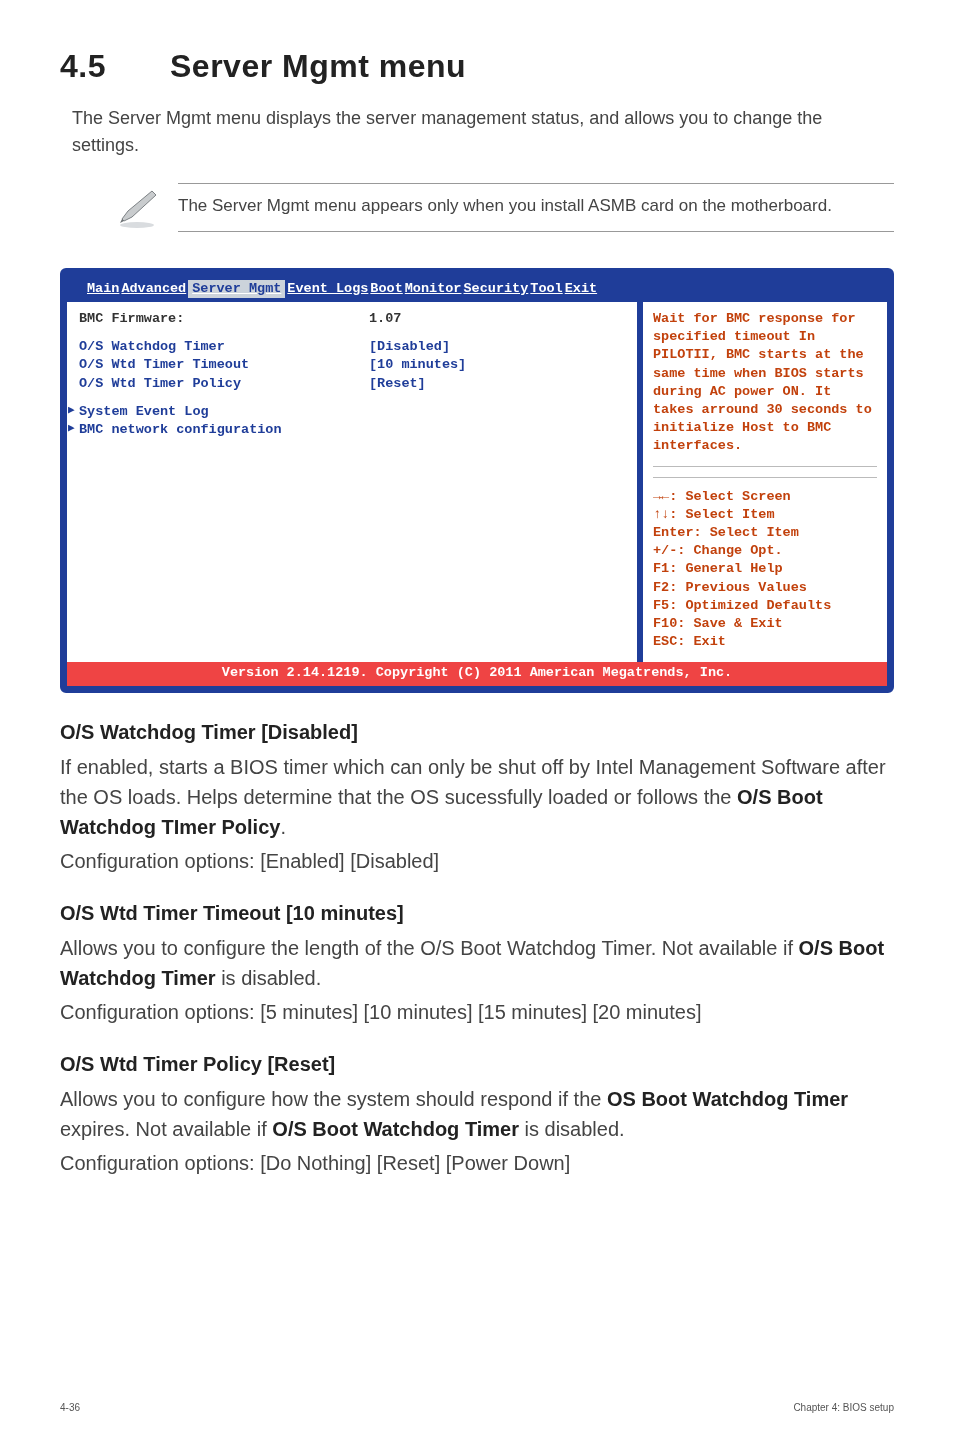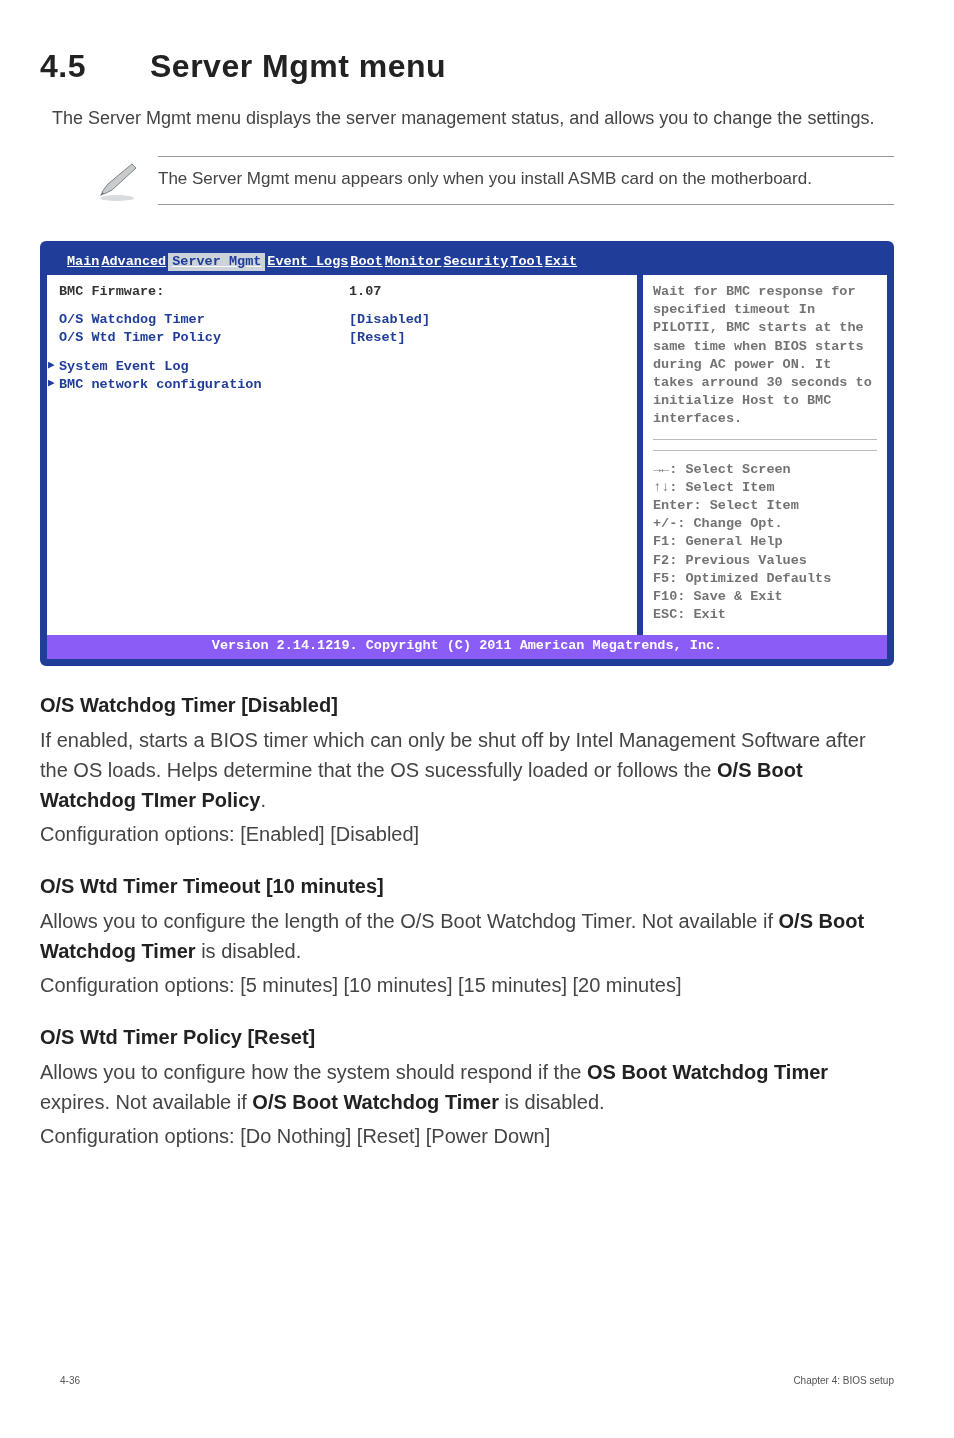--- a/index.html
+++ b/index.html
@@ -12,7 +12,7 @@
     color: #333;
   }
   .page {
-    padding: 48px 60px 40px 40px;
+    padding: 48px 60px 40px 60px;
   }
   h1.section-heading {
     font-size: 32px;

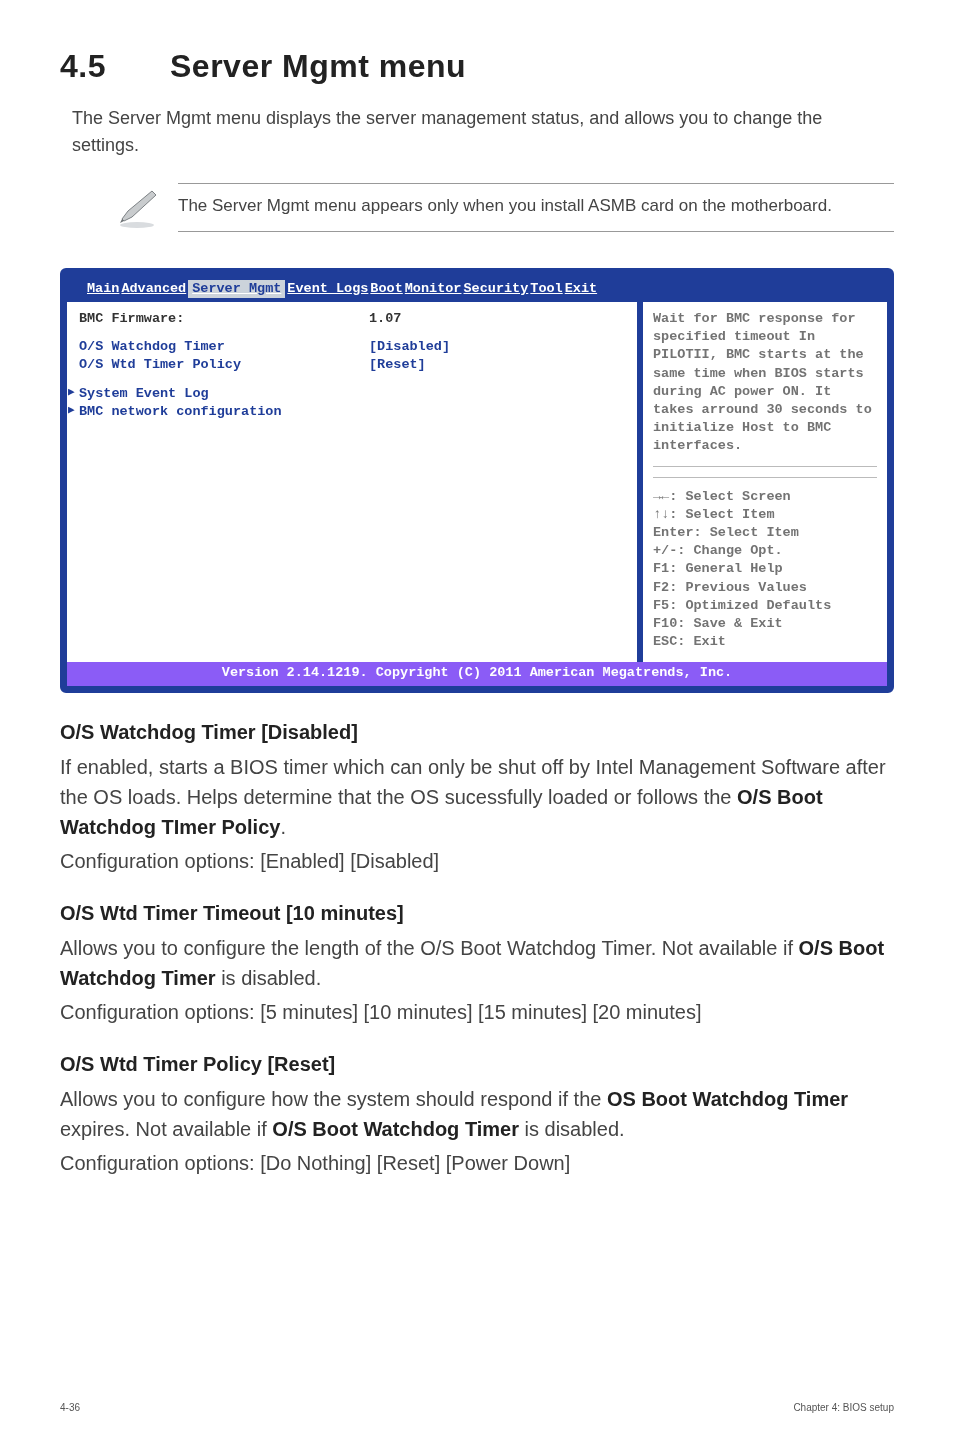--- a/index.html
+++ b/index.html
@@ -101,7 +101,7 @@
     width: 250px;
     padding: 8px 10px 10px 10px;
     border-left: 6px solid #1f3d99;
-    color: #737373;
+    color: #c2410c;
     font-weight: bold;
   }
   .bios-right .divider {

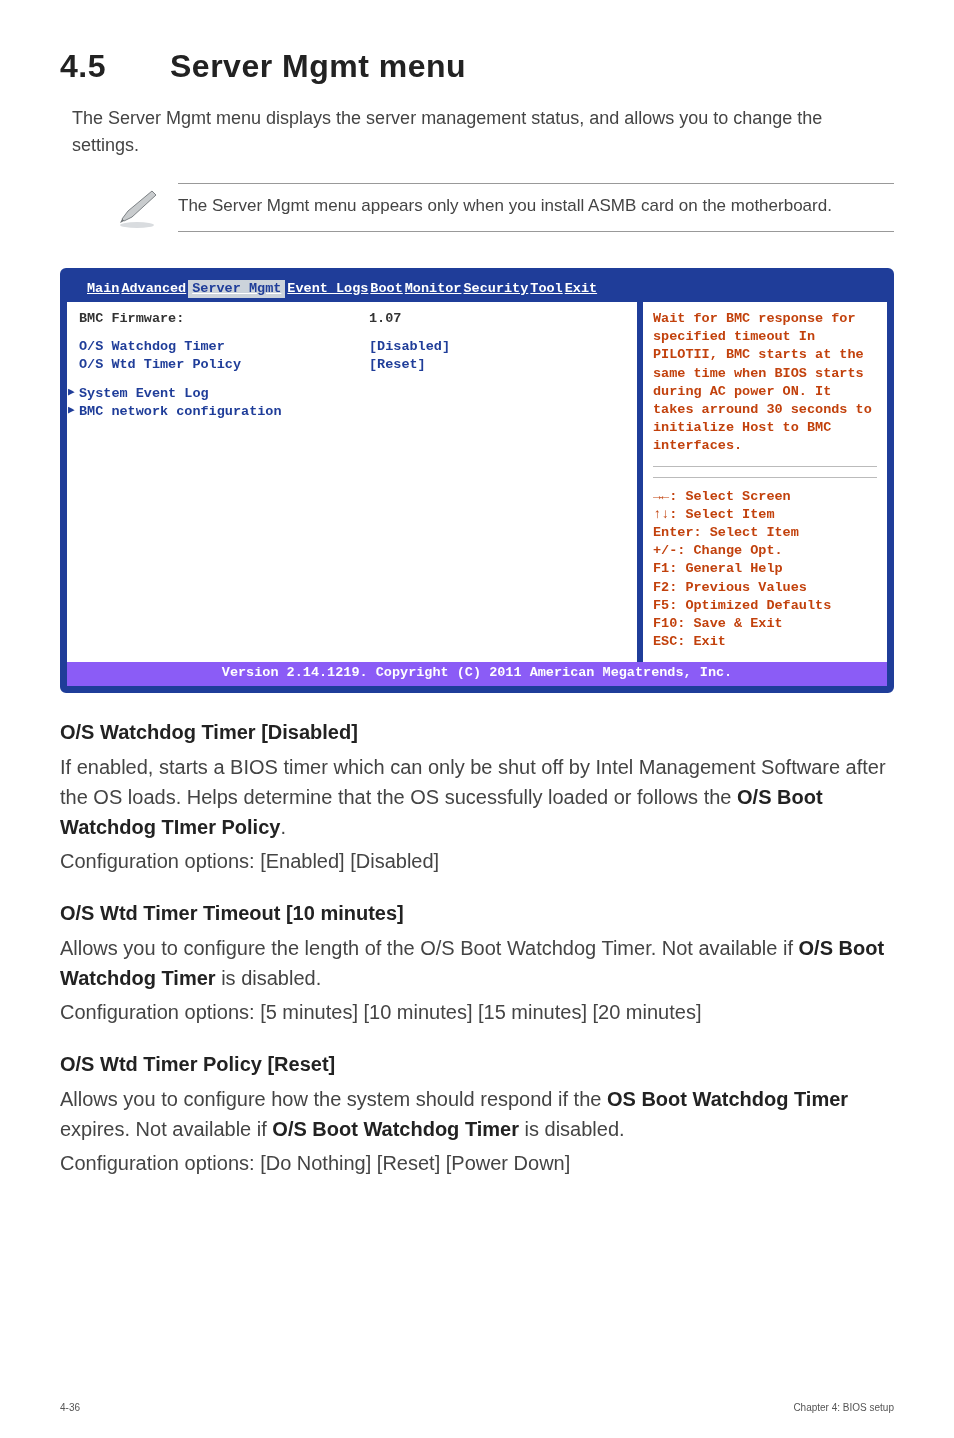--- a/index.html
+++ b/index.html
@@ -200,6 +200,10 @@
             <div class="bios-row">
               <div class="lbl blue">O/S Watchdog Timer</div>
               <div class="val" style="color: rgb(31, 61, 153);">[Disabled]</div>
+            </div>
+            <div class="bios-row">
+              <div class="lbl blue">O/S Wtd Timer Timeout</div>
+              <div class="val" style="color: rgb(31, 61, 153);">[10 minutes]</div>
             </div>
             <div class="bios-row">
               <div class="lbl blue">O/S Wtd Timer Policy</div>

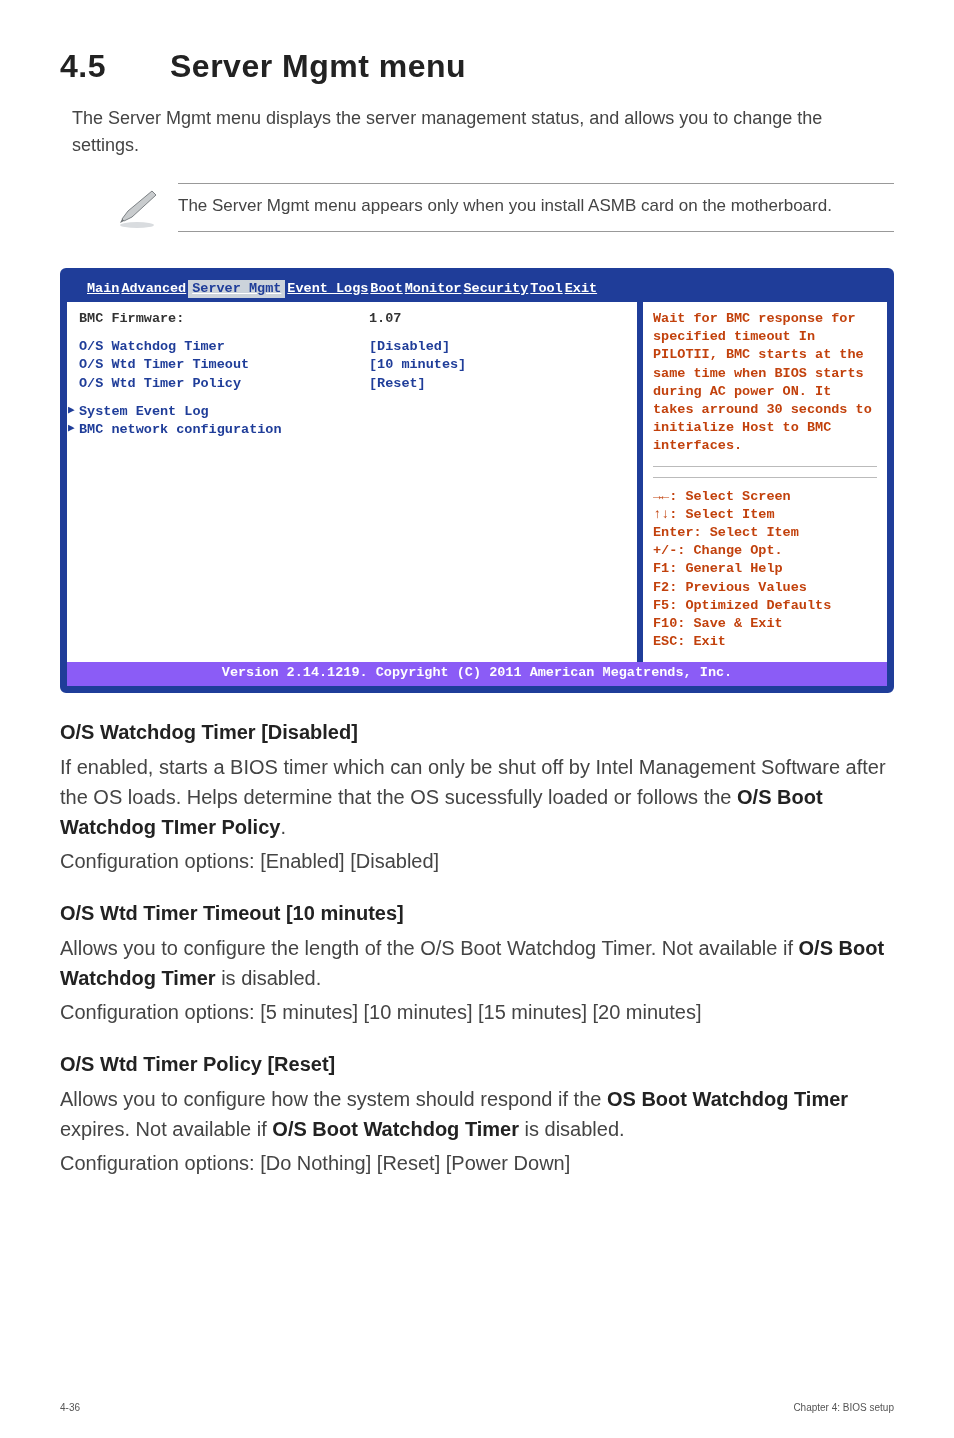--- a/index.html
+++ b/index.html
@@ -123,7 +123,7 @@
     font-size: 11px;
   }
   .bios-footer {
-    background: #8b5cf6;
+    background: #ef4444;
     color: #fff;
     text-align: center;
     padding: 2px 0 4px 0;

